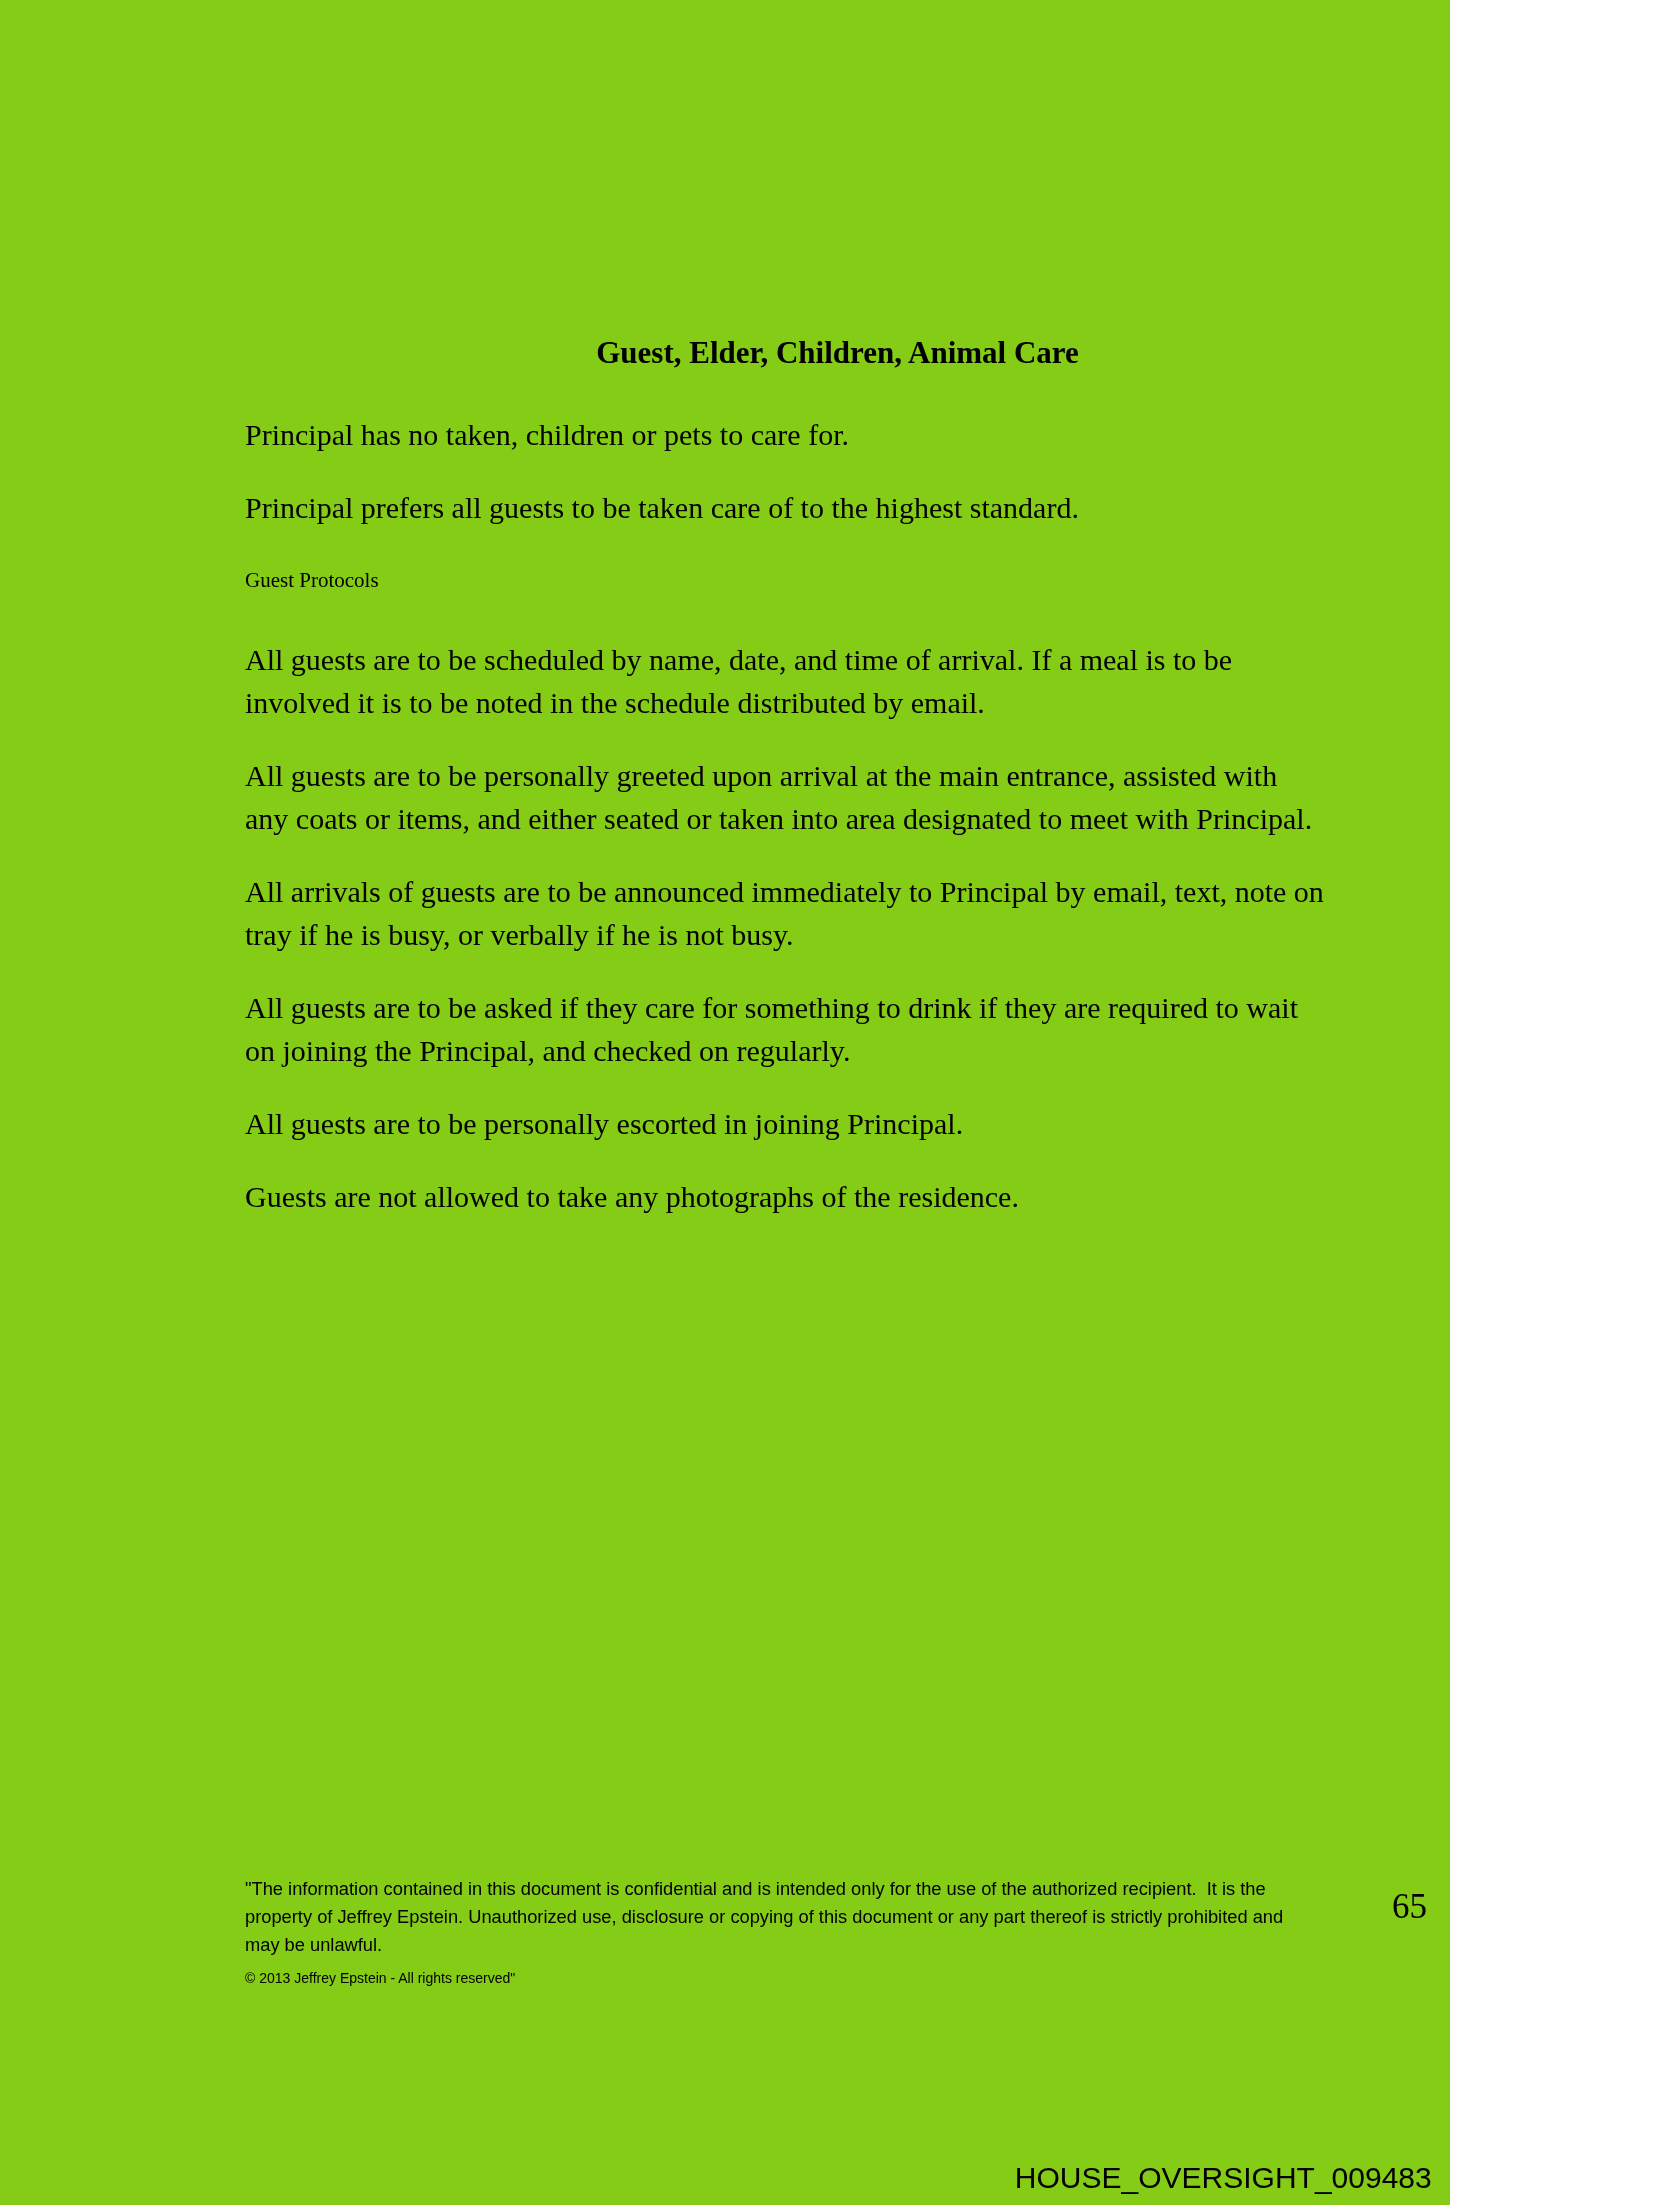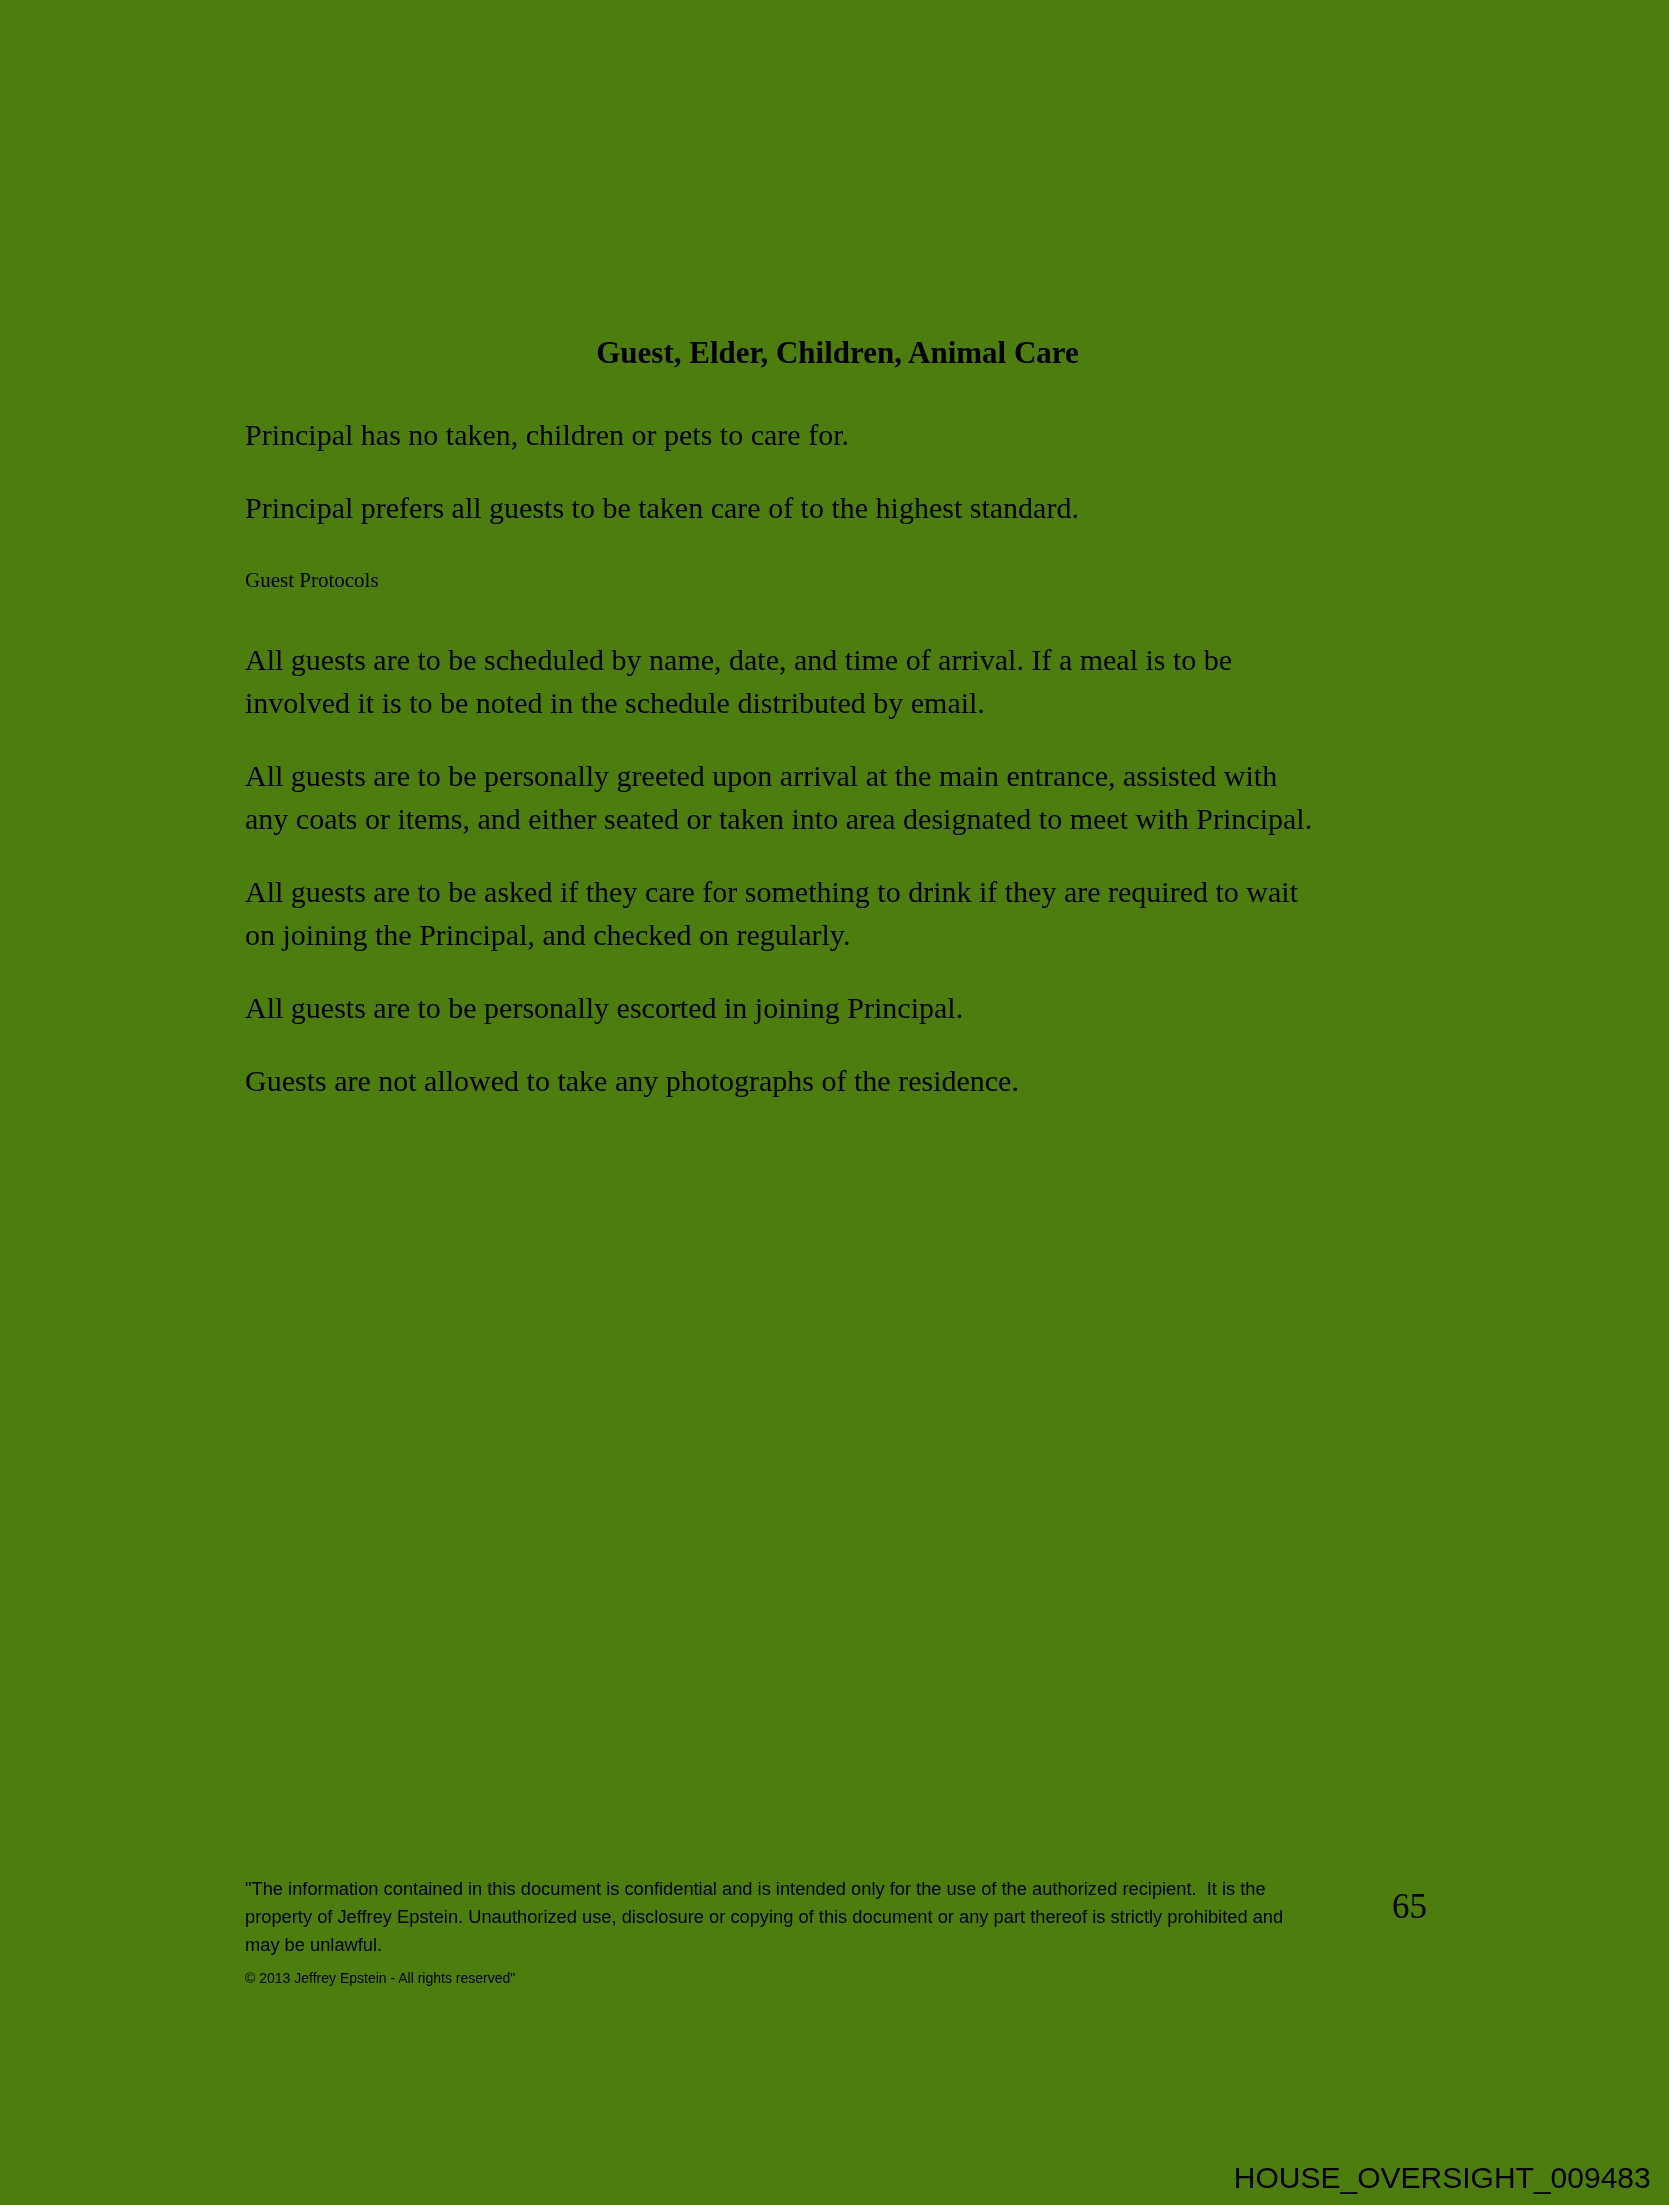--- a/index.html
+++ b/index.html
@@ -9,9 +9,9 @@
   }
   .page {
     position: relative;
-    width: 1669px;
+    width: 1450px;
     height: 2205px;
-    background: #4d7c0f;
+    background: #84cc16;
     color: #000000;
     font-family: "Liberation Serif", serif;
     overflow: hidden;

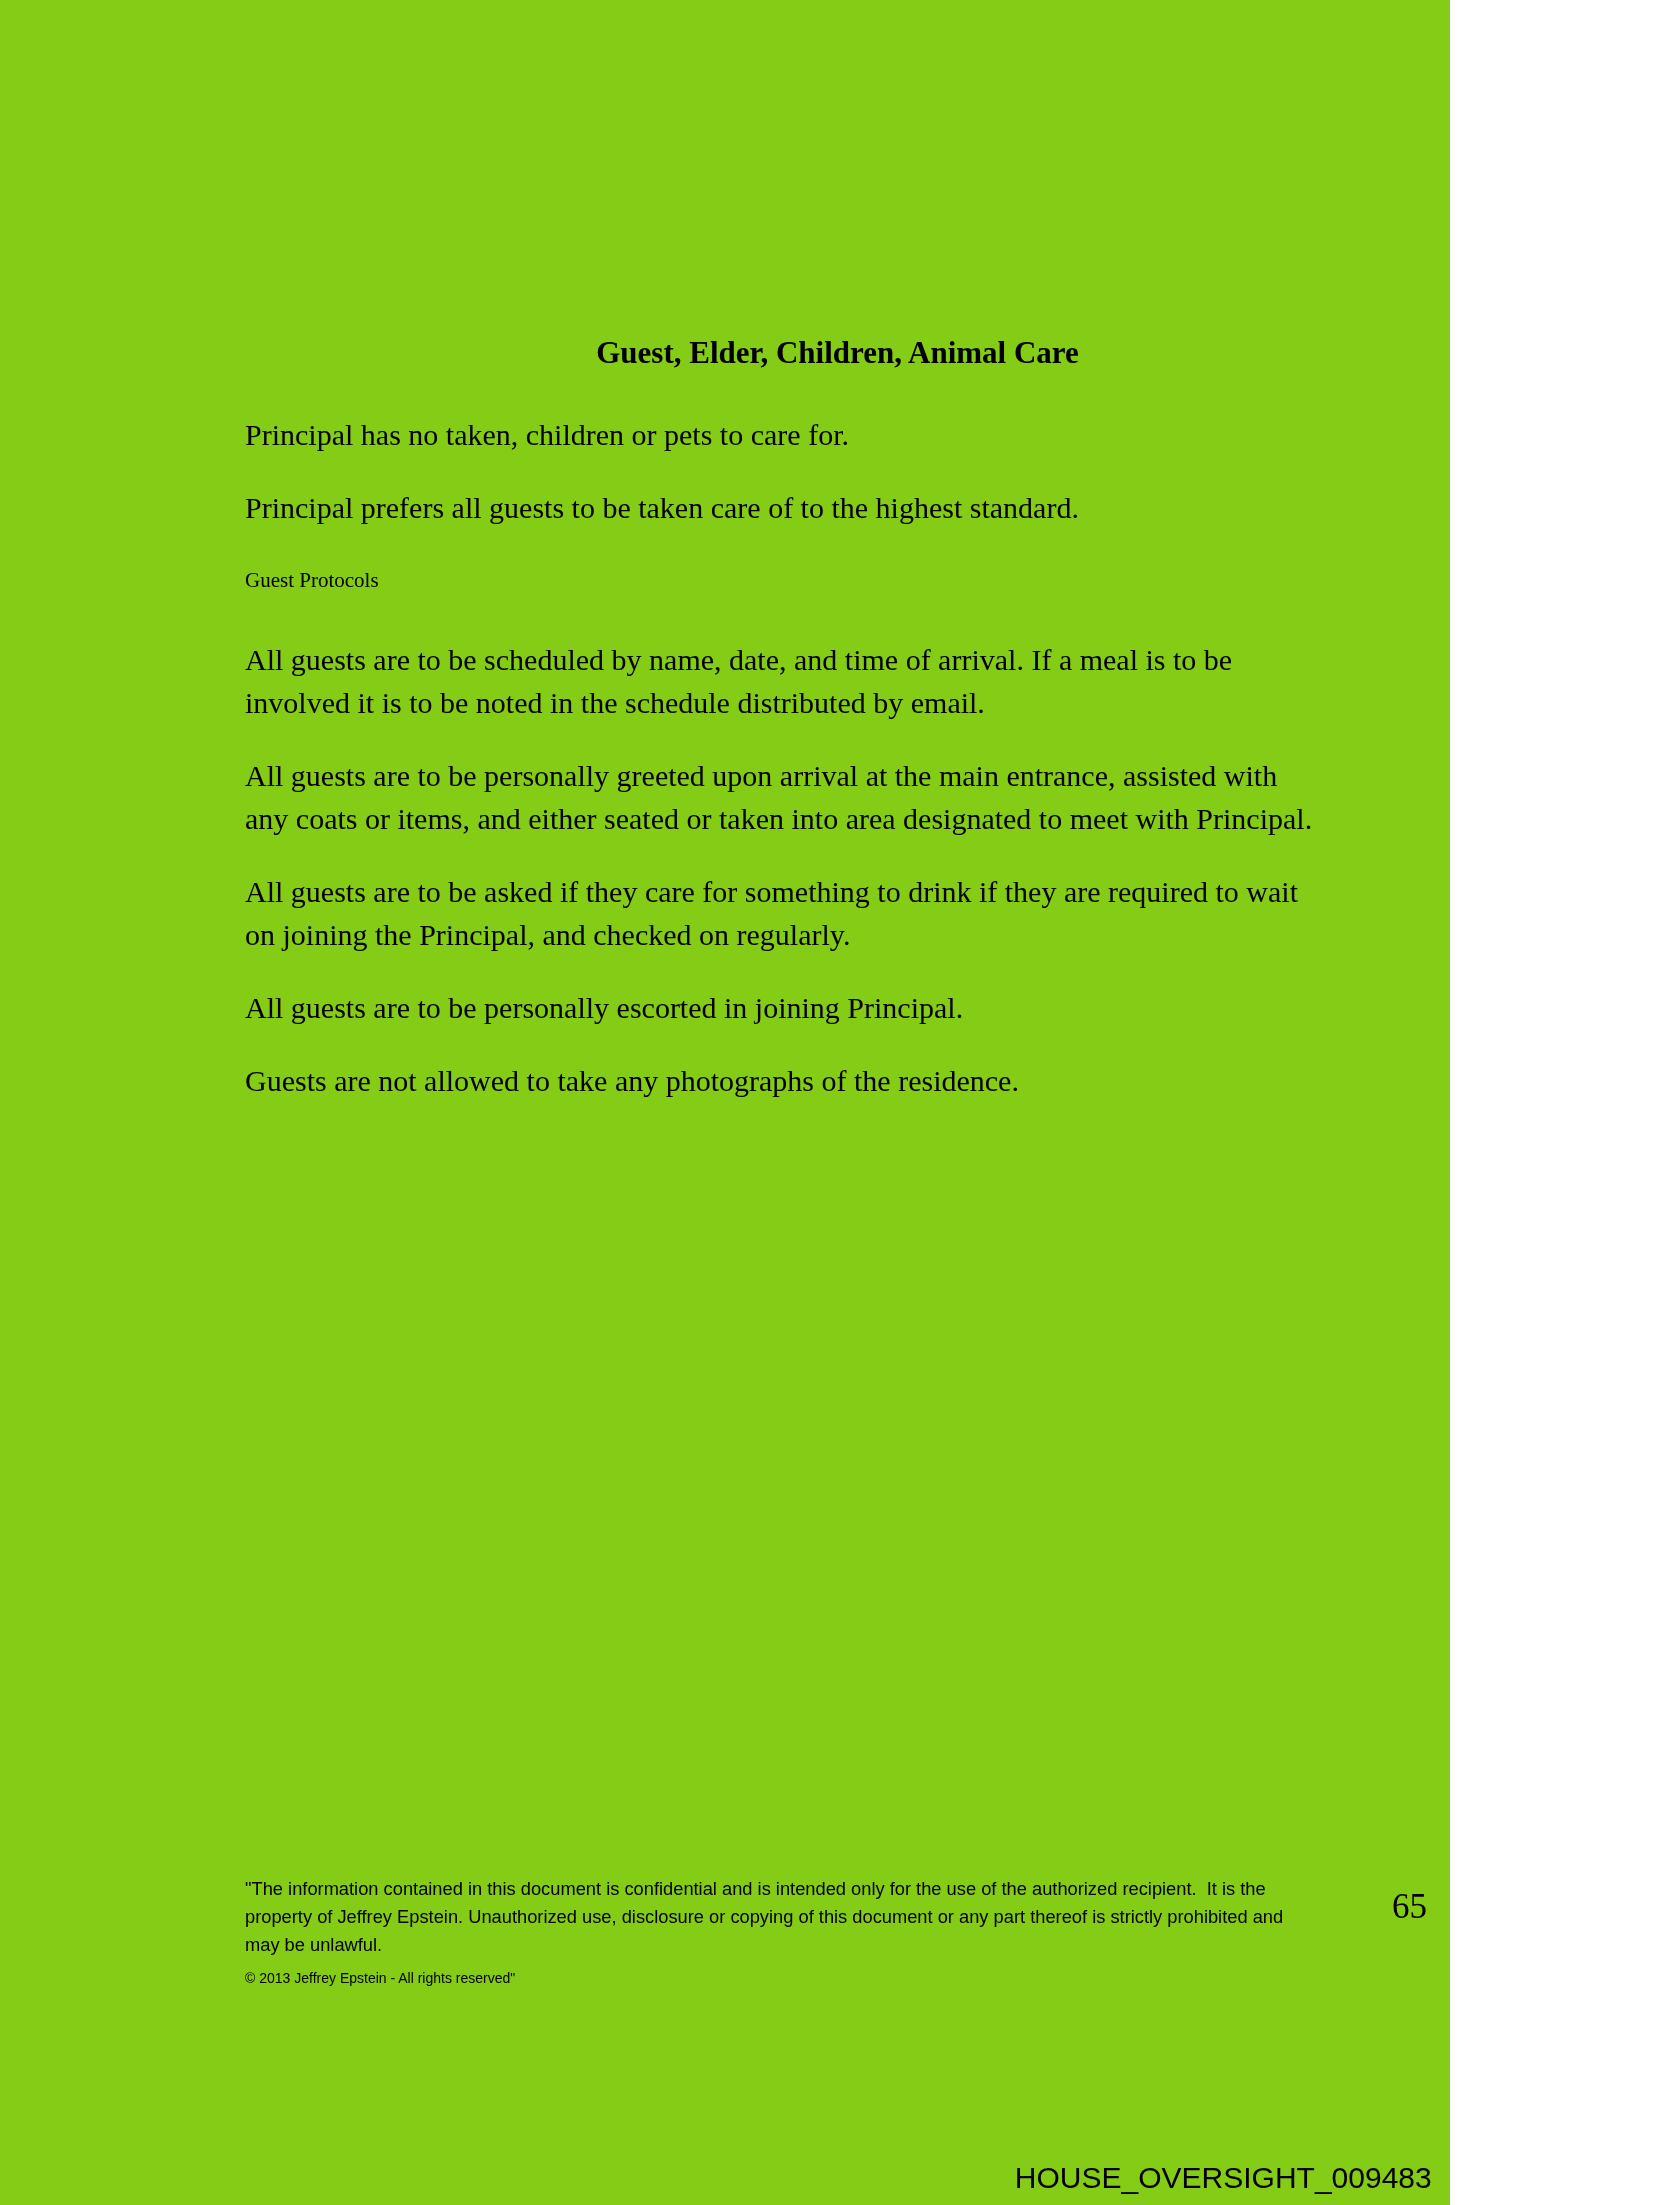--- a/index.html
+++ b/index.html
@@ -95,6 +95,8 @@
 involved it is to be noted in the schedule distributed by email.</p>
     <p class="para">All guests are to be personally greeted upon arrival at the main entrance, assisted with
 any coats or items, and either seated or taken into area designated to meet with Principal.</p>
+    <p class="para">All arrivals of guests are to be announced immediately to Principal by email, text, note on
+tray if he is busy, or verbally if he is not busy.</p>
     <p class="para">All guests are to be asked if they care for something to drink if they are required to wait
 on joining the Principal, and checked on regularly.</p>
     <p class="para">All guests are to be personally escorted in joining Principal.</p>

